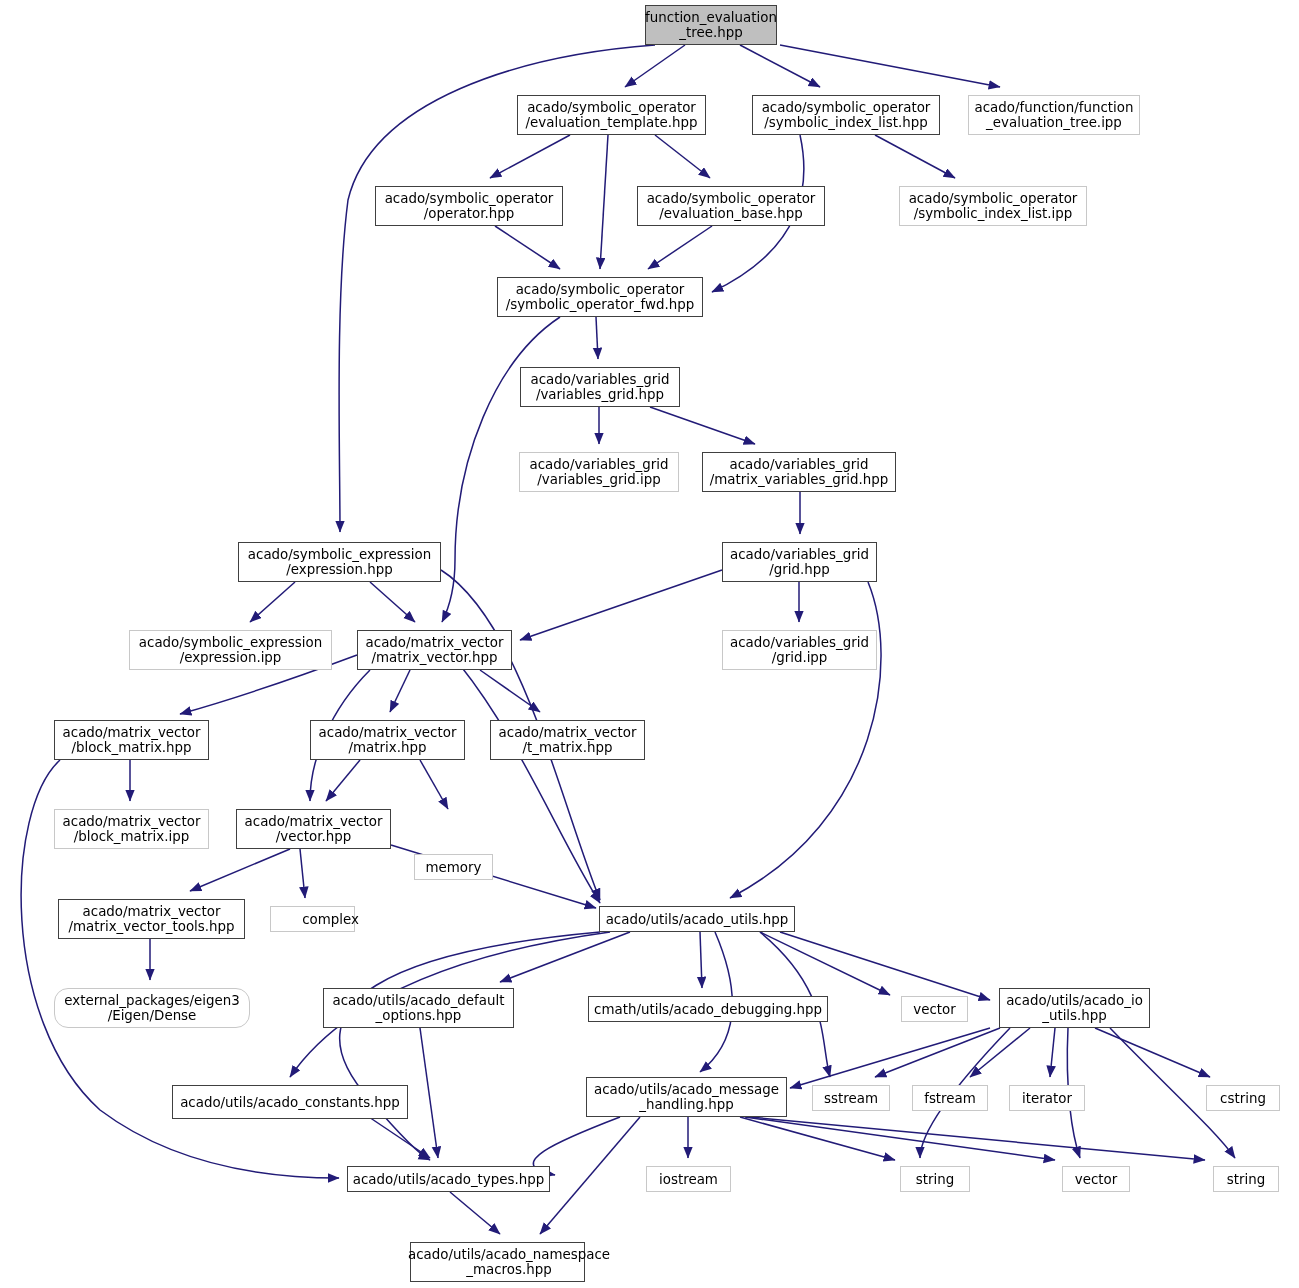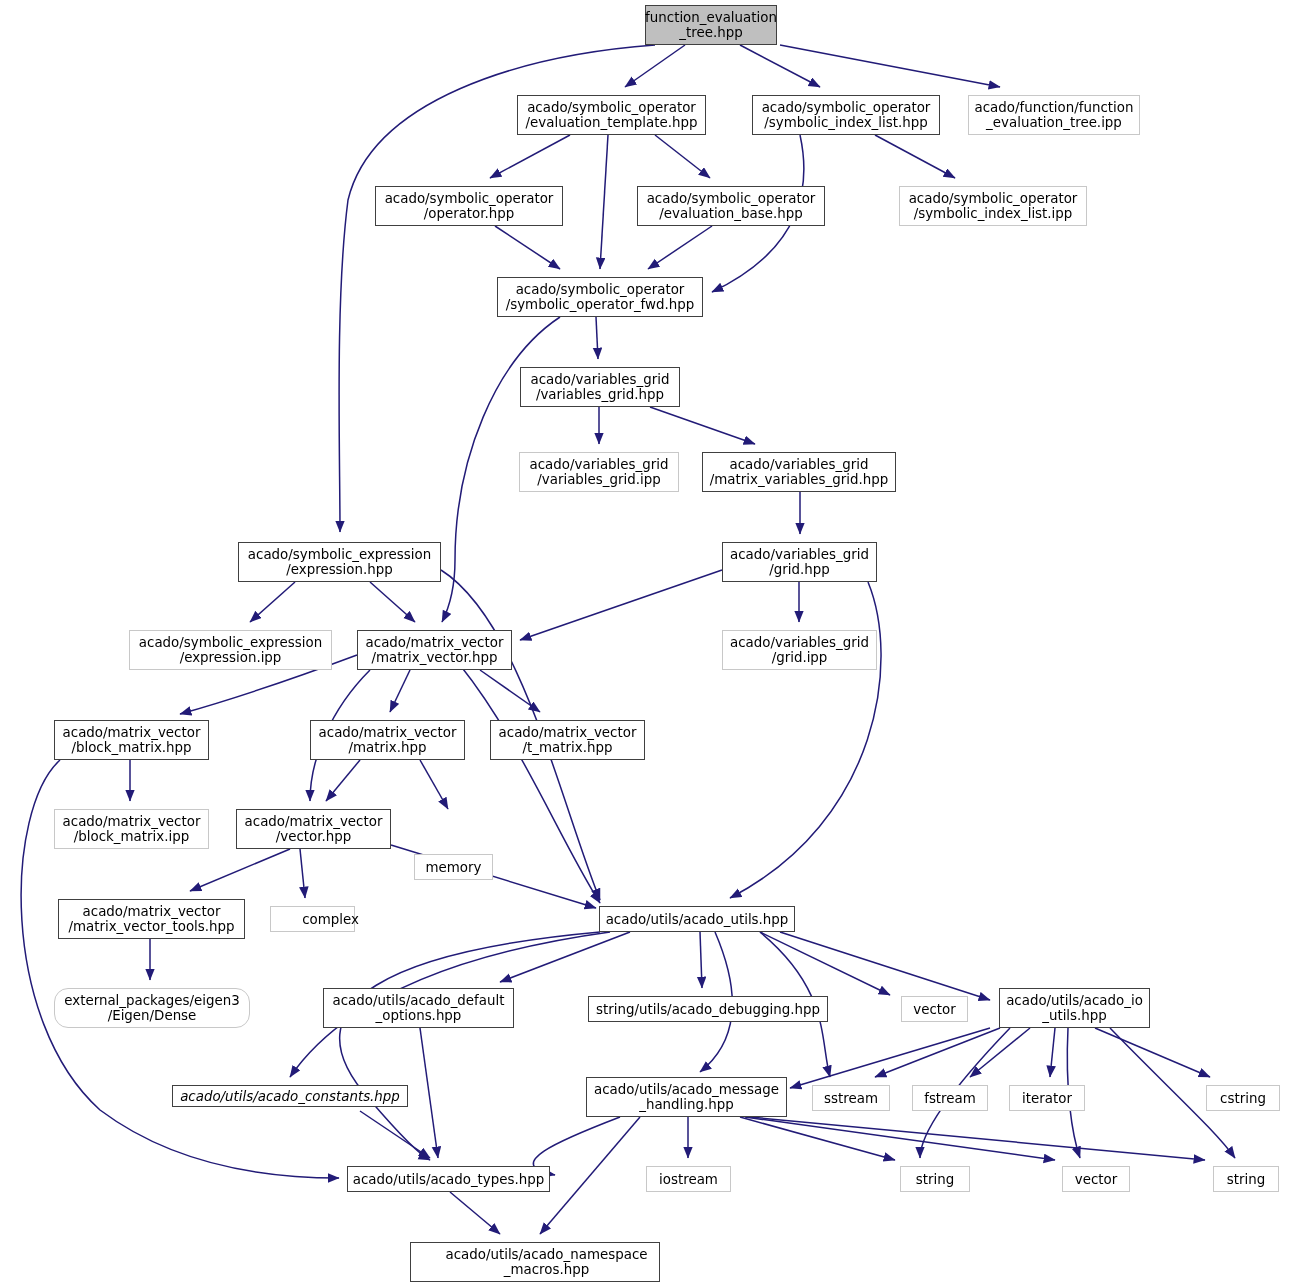--- a/index.html
+++ b/index.html
@@ -172,7 +172,7 @@
 /Eigen/Dense</span></div>
       <div class="node hdr" style="left: 323px; top: 988px; width: 191px; height: 40px;"><span>acado/utils/acado_default
 _options.hpp</span></div>
-      <div class="node hdr" style="left: 588px; top: 996px; width: 240px; height: 26px;"><span>string/utils/acado_debugging.hpp</span></div>
+      <div class="node hdr" style="left: 588px; top: 996px; width: 240px; height: 26px;"><span>cmath/utils/acado_debugging.hpp</span></div>
       <div class="node src" style="left: 901px; top: 996px; width: 67px; height: 26px;"><span>vector</span></div>
       <div class="node hdr" style="left: 990px; top: 988px; width: 151px; height: 40px; margin-left: 9px;"><span>acado/utils/acado_io
 _utils.hpp</span></div>

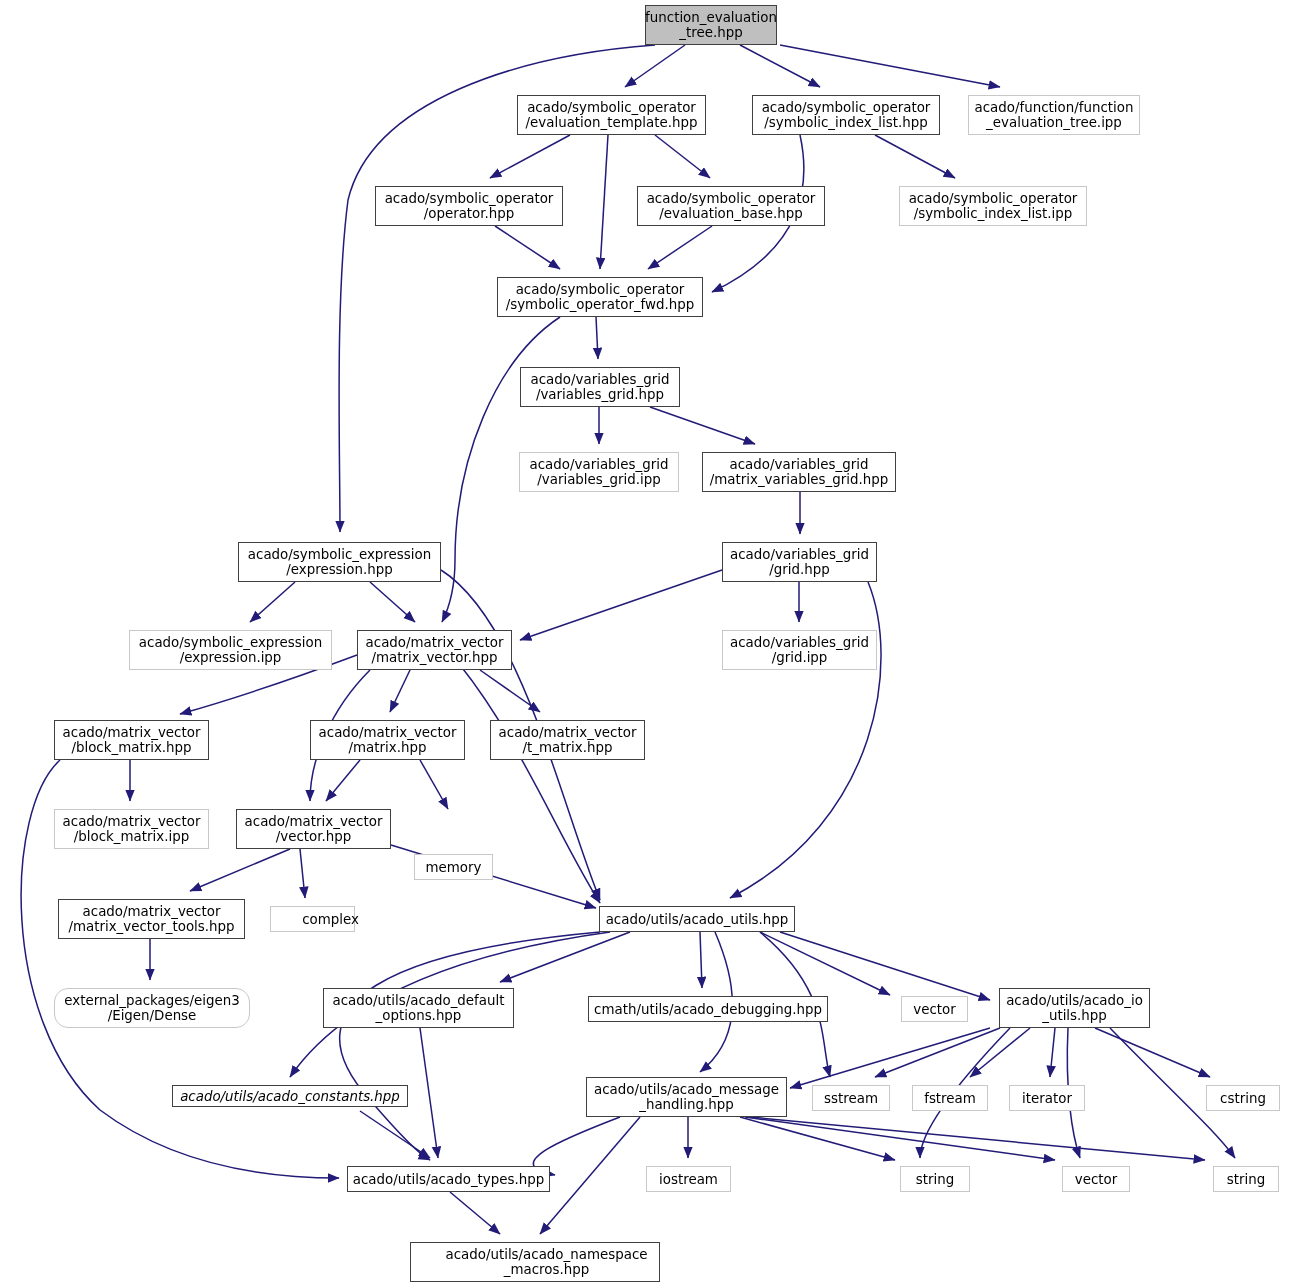--- a/index.html
+++ b/index.html
@@ -176,7 +176,7 @@
       <div class="node src" style="left: 901px; top: 996px; width: 67px; height: 26px;"><span>vector</span></div>
       <div class="node hdr" style="left: 990px; top: 988px; width: 151px; height: 40px; margin-left: 9px;"><span>acado/utils/acado_io
 _utils.hpp</span></div>
-      <div class="node hdr" style="left: 172px; top: 1085px; width: 236px; height: 22px; font-style: italic;"><span>acado/utils/acado_constants.hpp</span></div>
+      <div class="node hdr" style="left: 172px; top: 1085px; width: 236px; height: 34px;"><span>acado/utils/acado_constants.hpp</span></div>
       <div class="node hdr" style="left: 586px; top: 1077px; width: 201px; height: 40px;"><span>acado/utils/acado_message
 _handling.hpp</span></div>
       <div class="node src" style="left: 812px; top: 1085px; width: 78px; height: 26px;"><span>sstream</span></div>

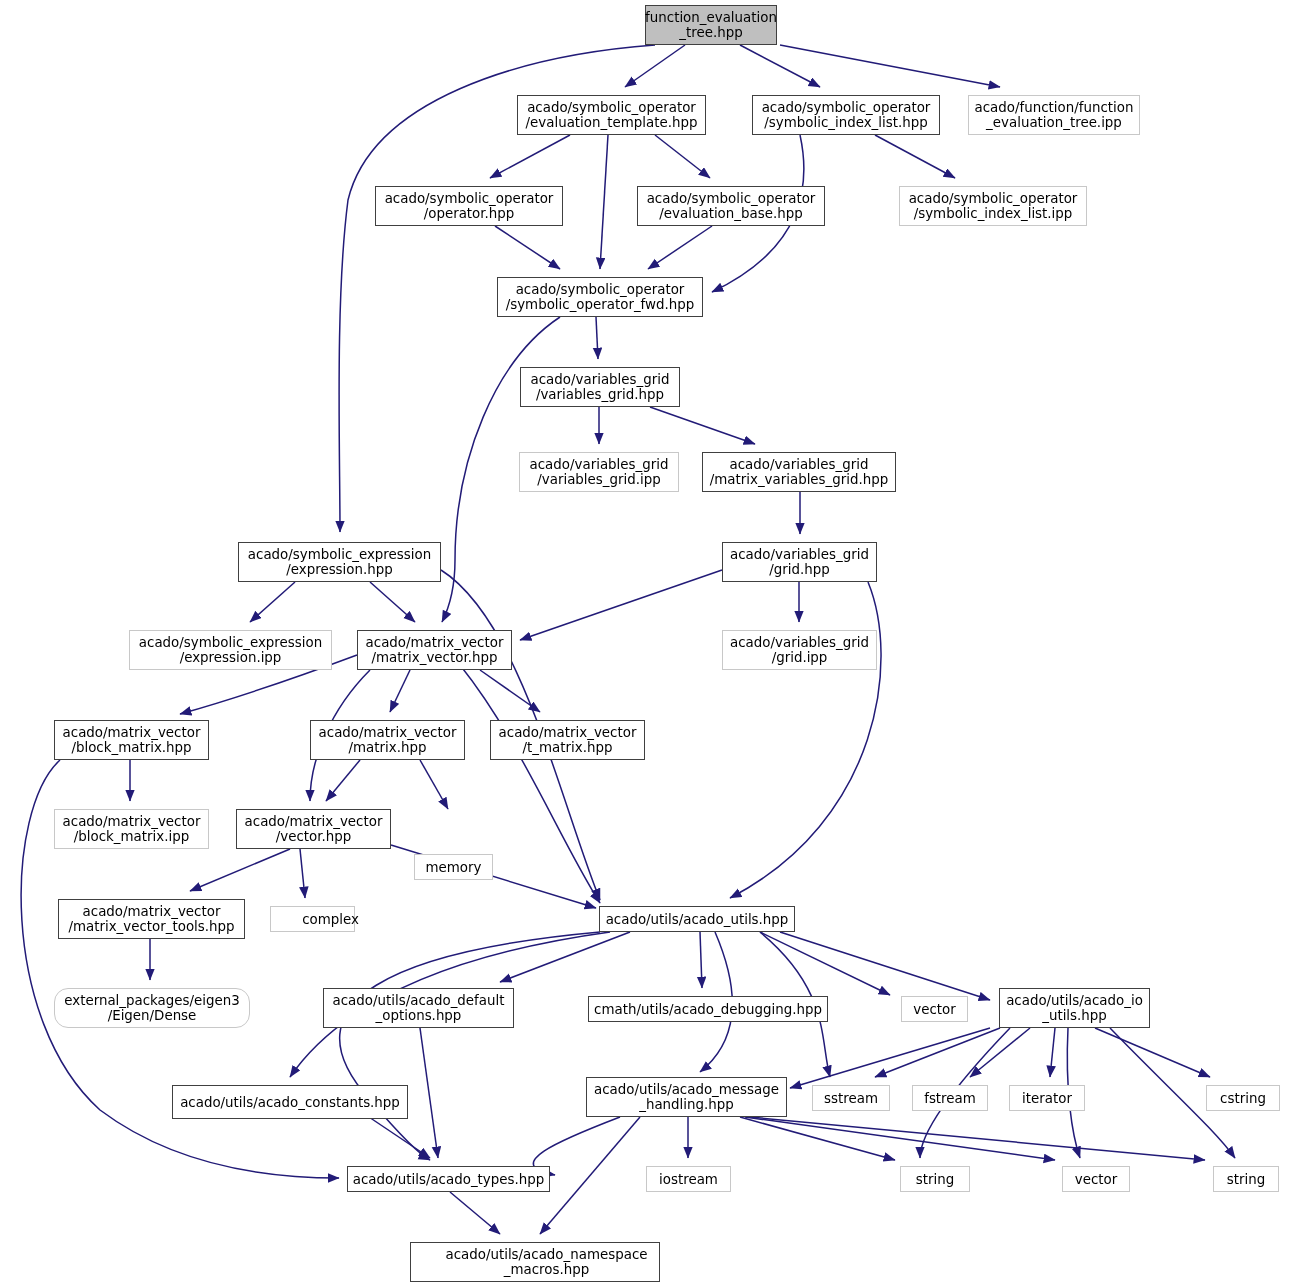--- a/index.html
+++ b/index.html
@@ -188,7 +188,7 @@
       <div class="node src" style="left: 900px; top: 1166px; width: 70px; height: 26px;"><span>string</span></div>
       <div class="node src" style="left: 1062px; top: 1166px; width: 68px; height: 26px;"><span>vector</span></div>
       <div class="node src" style="left: 1213px; top: 1166px; width: 66px; height: 26px;"><span>string</span></div>
-      <div class="node hdr" style="left: 410px; top: 1242px; width: 250px; height: 40px; padding-left: 27px;"><span>acado/utils/acado_namespace
+      <div class="node hdr" style="left: 410px; top: 1242px; width: 175px; height: 40px; padding-left: 27px;"><span>acado/utils/acado_namespace
 _macros.hpp</span></div>
     </div>
 </div>

